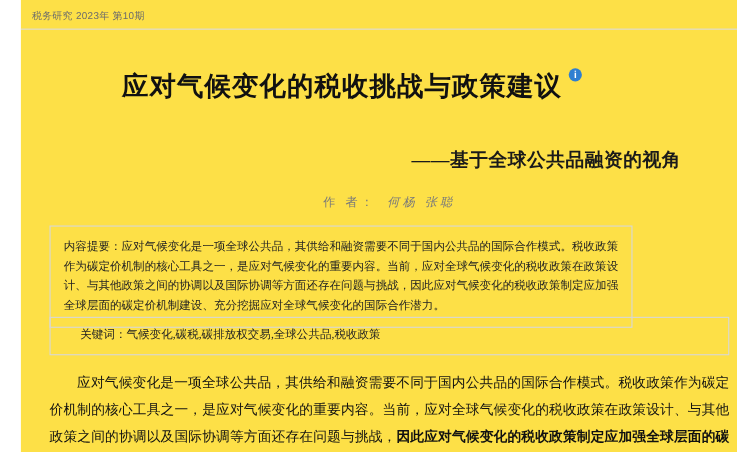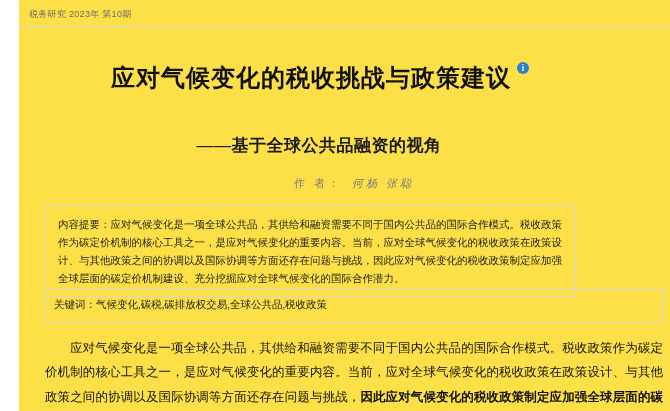--- a/index.html
+++ b/index.html
@@ -77,7 +77,7 @@
     top: 134px;
     left: 0;
     width: 600px;
-    text-align: center;
+    text-align: right;
     font-size: 17px;
     font-weight: bold;
     color: #1a1a1a;

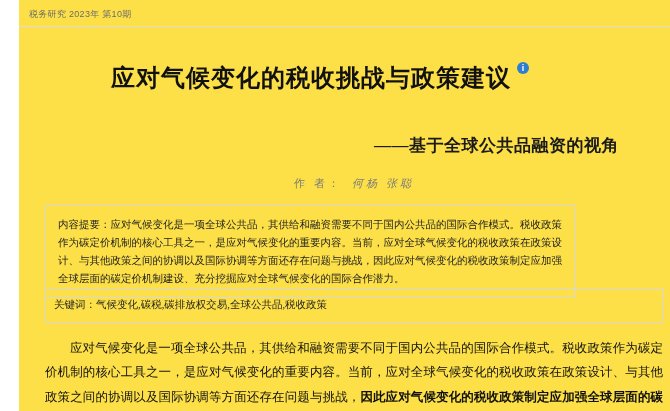--- a/index.html
+++ b/index.html
@@ -122,7 +122,7 @@
     width: 618px;
     box-sizing: border-box;
     border: 1px solid #d8d8d8;
-    padding: 8px 8px;
+    padding: 8px 27px;
     font-size: 10.5px;
     line-height: 1.6;
     color: #222222;

